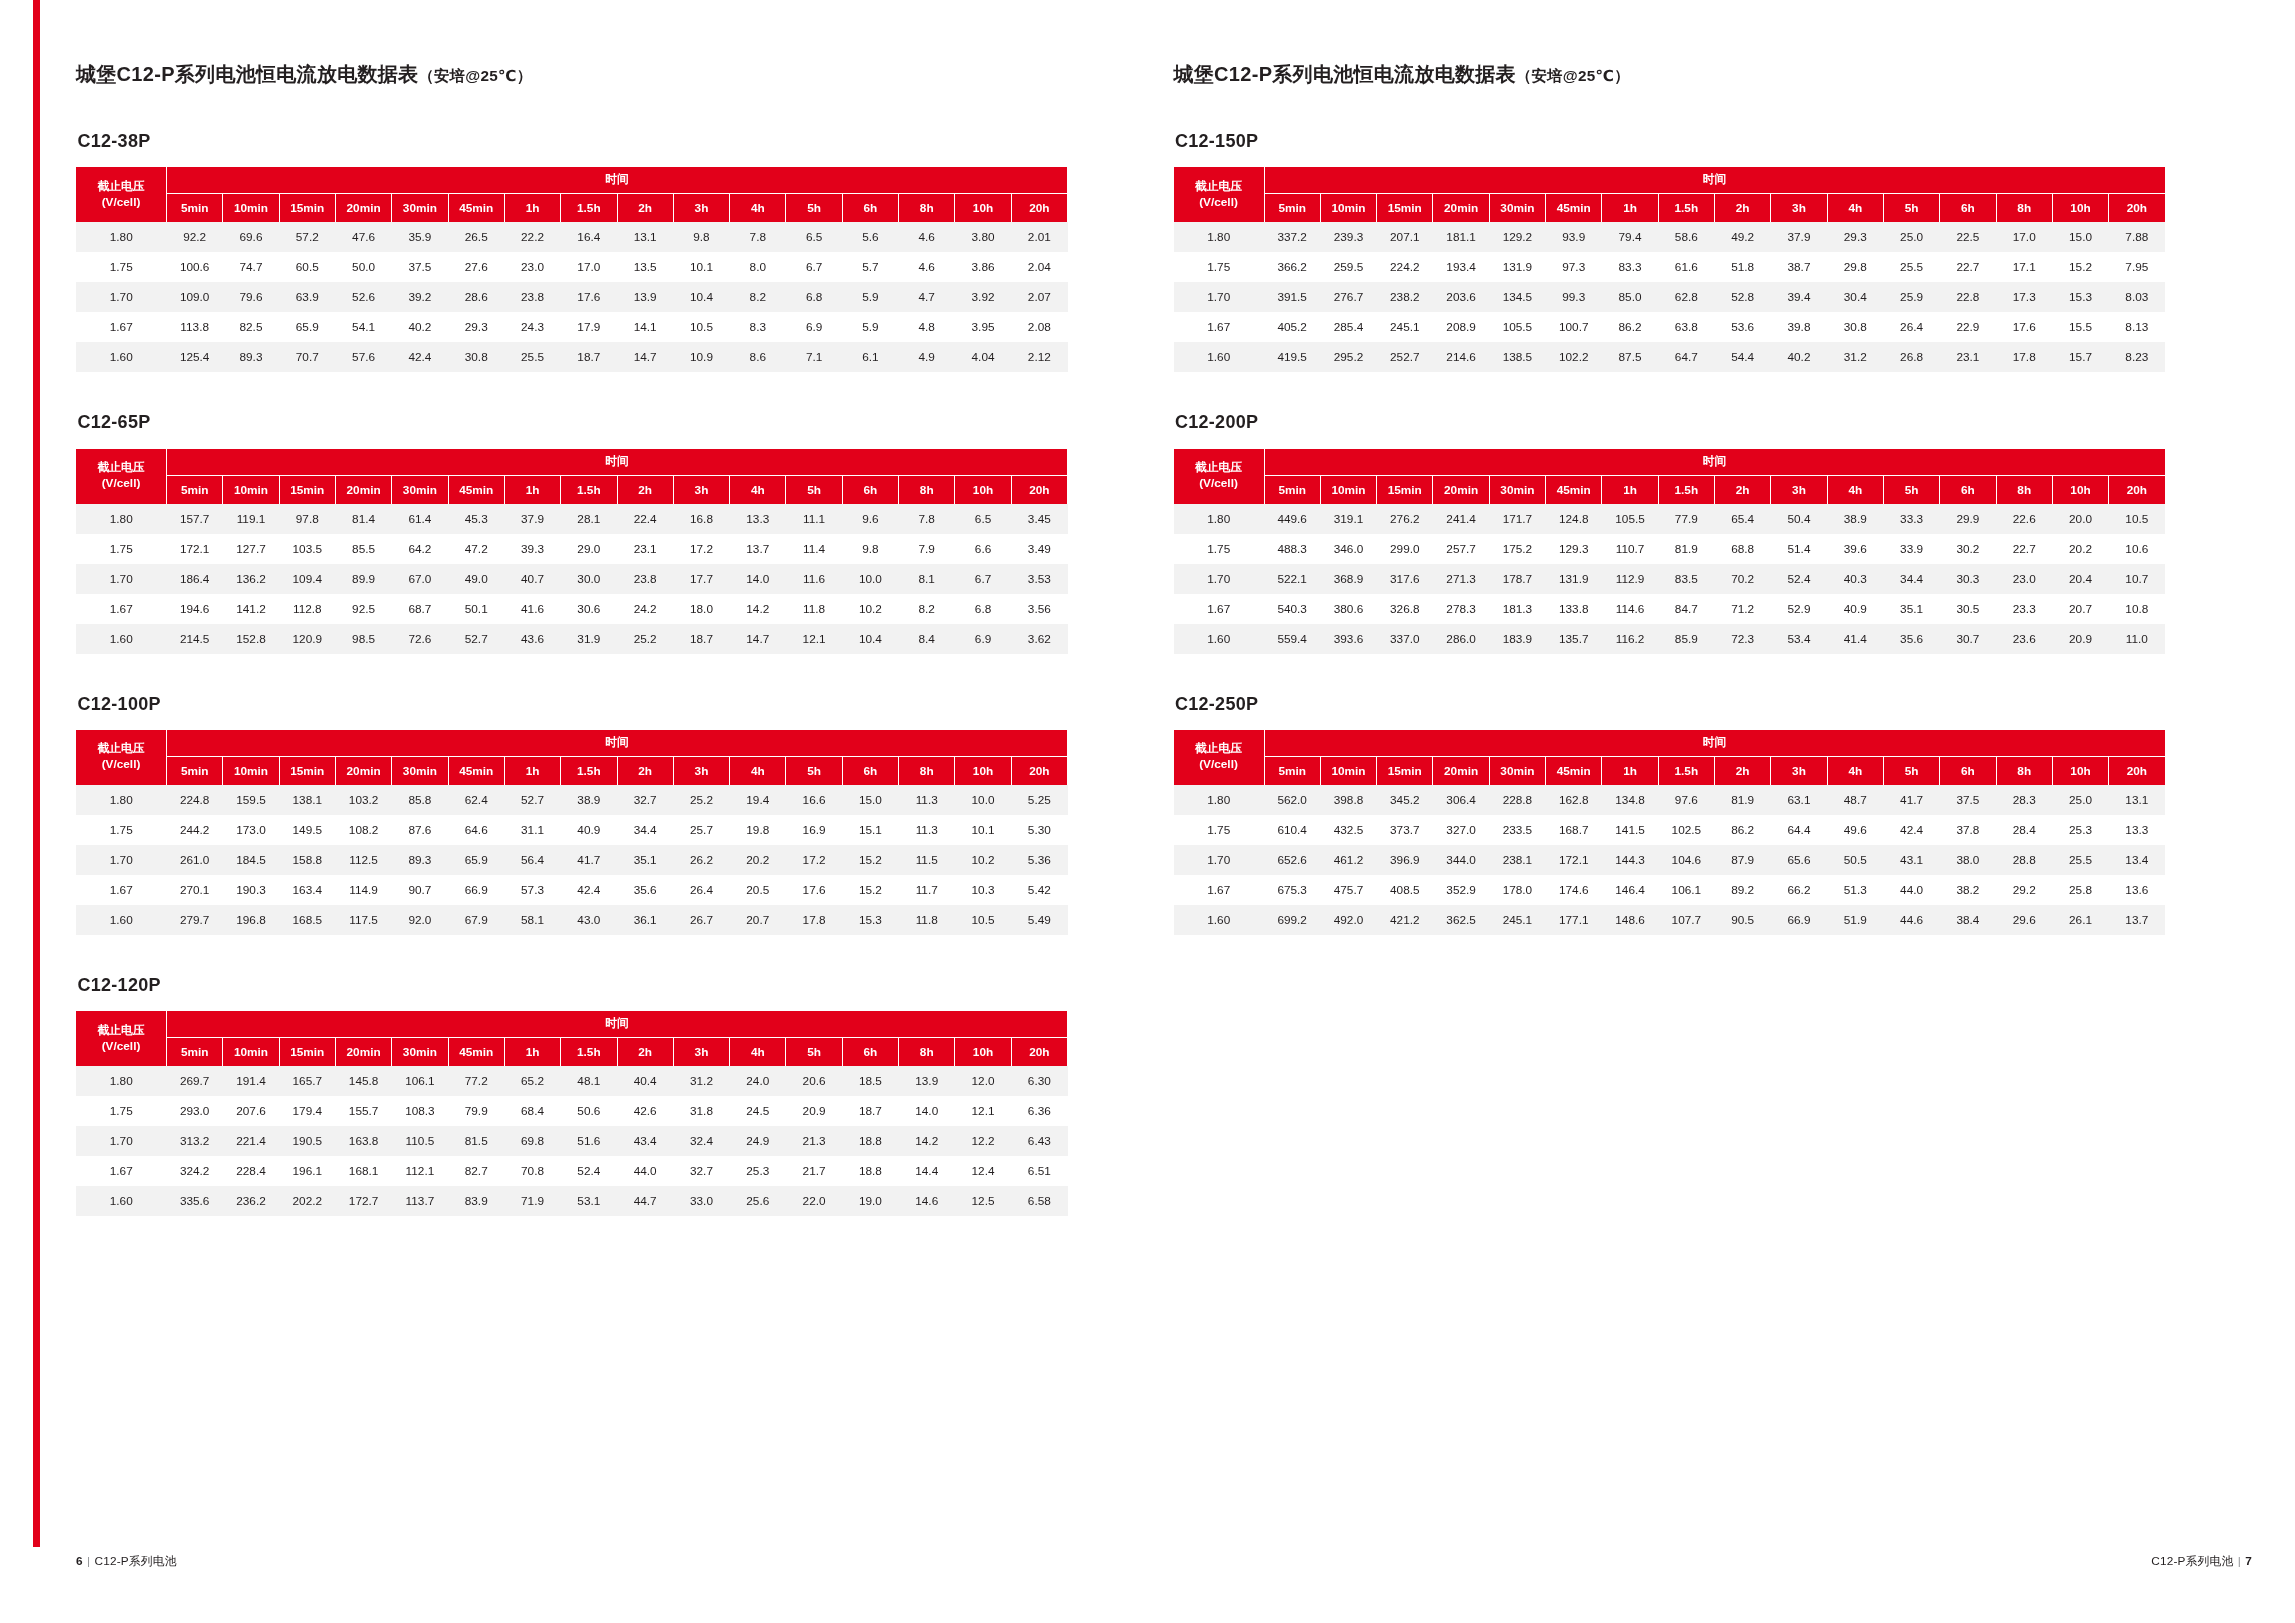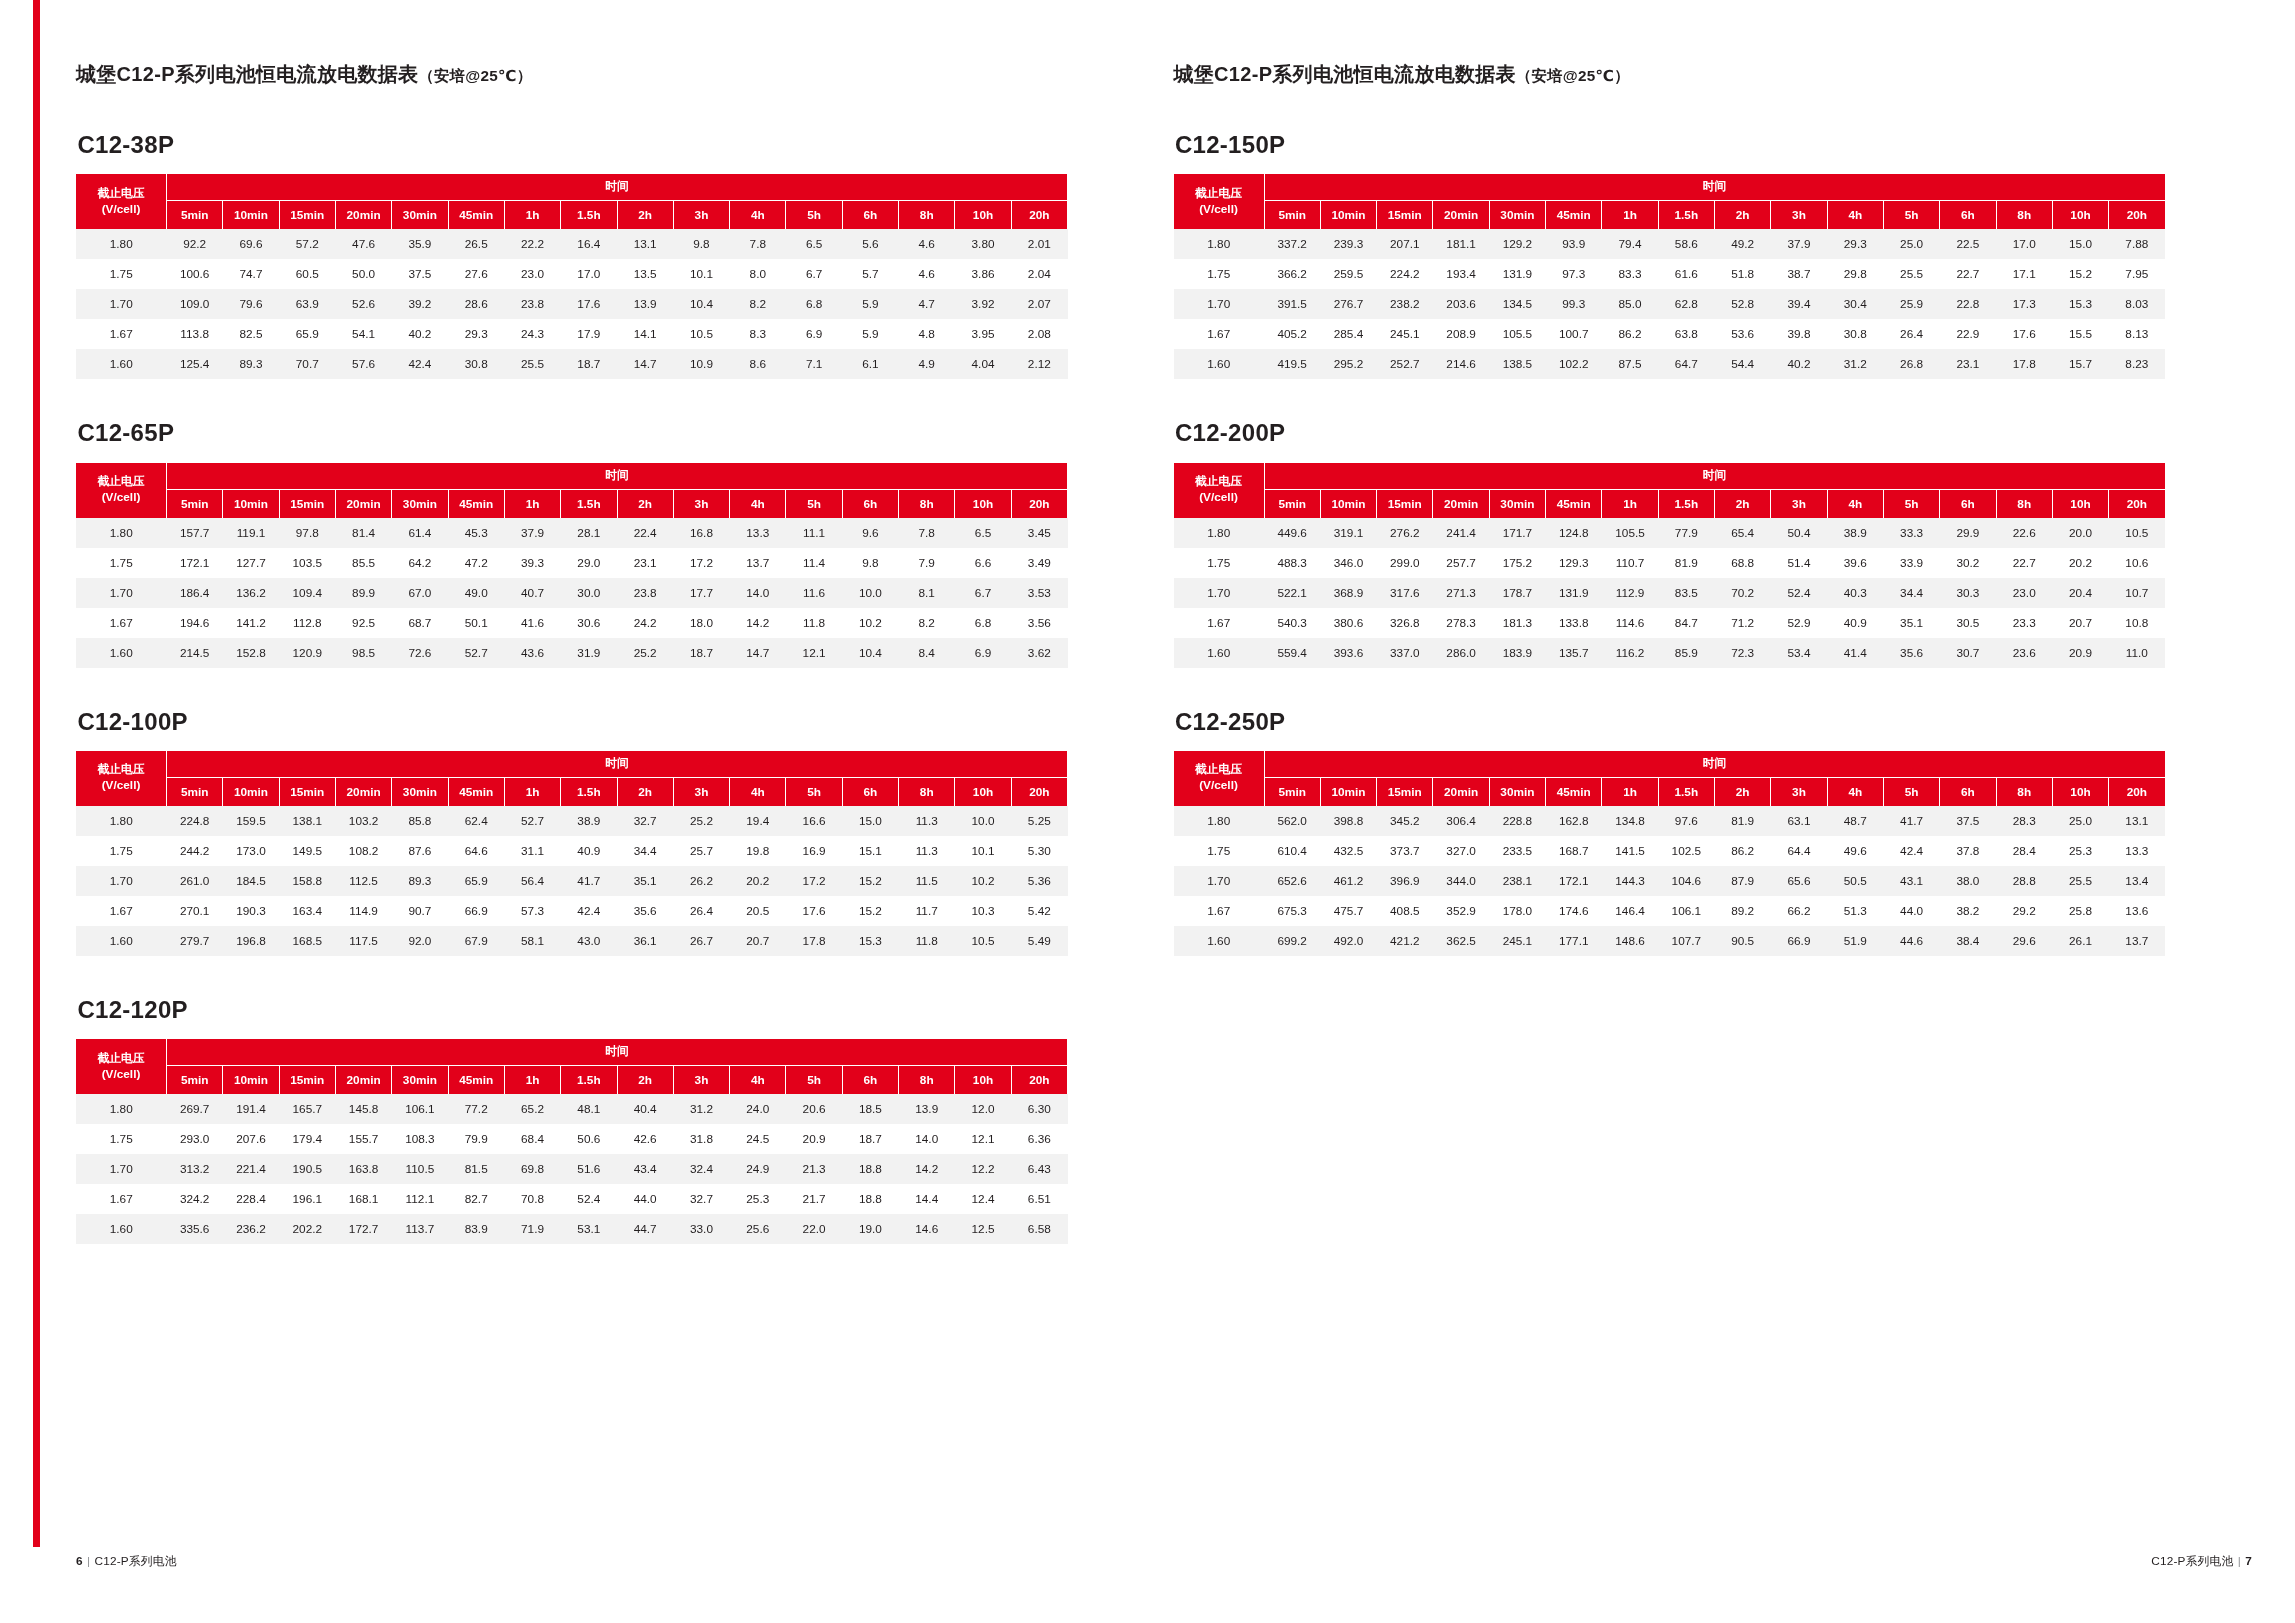--- a/index.html
+++ b/index.html
@@ -46,7 +46,7 @@
     font-weight:bold;
   }
   .model{
-    font-size:24px;
+    font-size:18px;
     font-weight:bold;
     margin:0 0 15.3px 1.4px;
     letter-spacing:0.3px;

